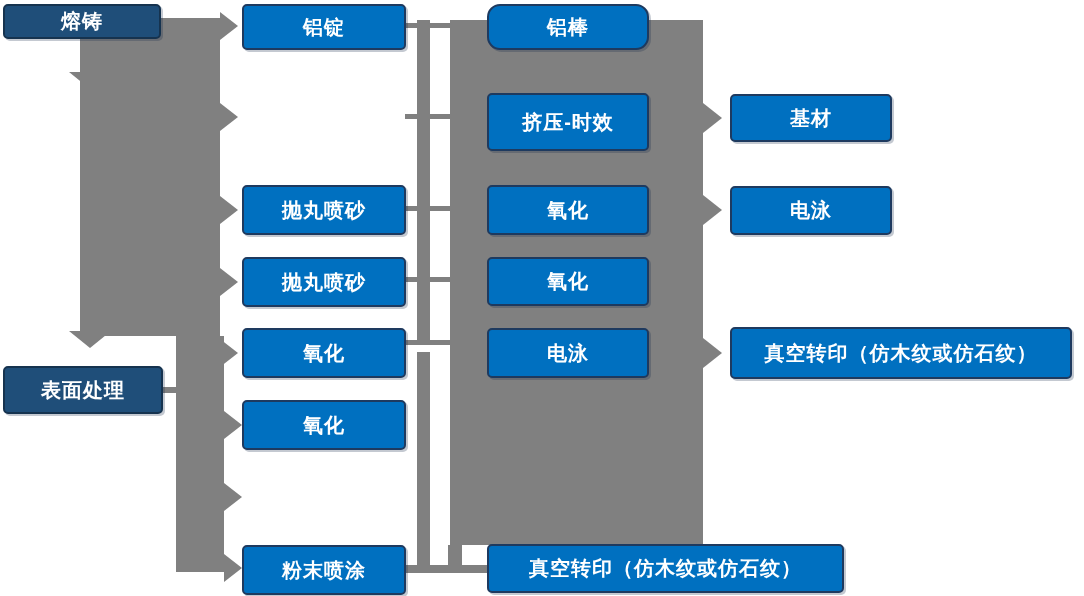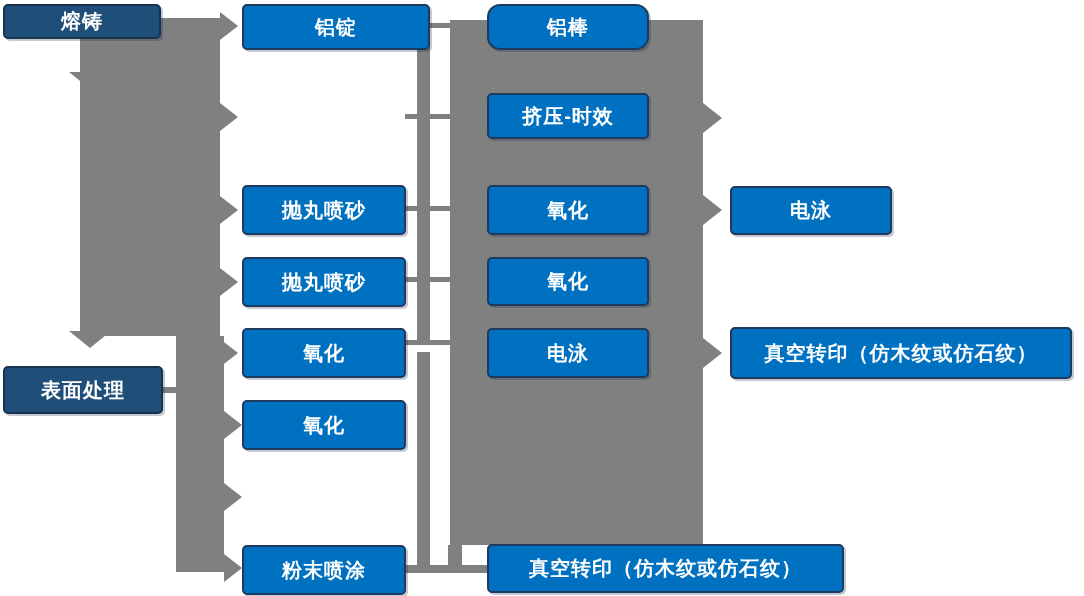--- a/index.html
+++ b/index.html
@@ -85,7 +85,7 @@
   <div class="box navy" style="left:3px; top:4px; width:158px; height:35px;">熔铸</div>
   <div class="box navy" style="left:3px; top:366px; width:160px; height:48px;">表面处理</div>
 
-  <div class="box blue" style="left:242px; top:4px; width:188px; height:46px;">铝锭</div>
+  <div class="box blue" style="left:242px; top:4px; width:164px; height:46px;">铝锭</div>
   <div class="box blue" style="left:242px; top:185px; width:164px; height:50px;">抛丸喷砂</div>
   <div class="box blue" style="left:242px; top:257px; width:164px; height:50px;">抛丸喷砂</div>
   <div class="box blue" style="left:242px; top:328px; width:164px; height:50px;">氧化</div>

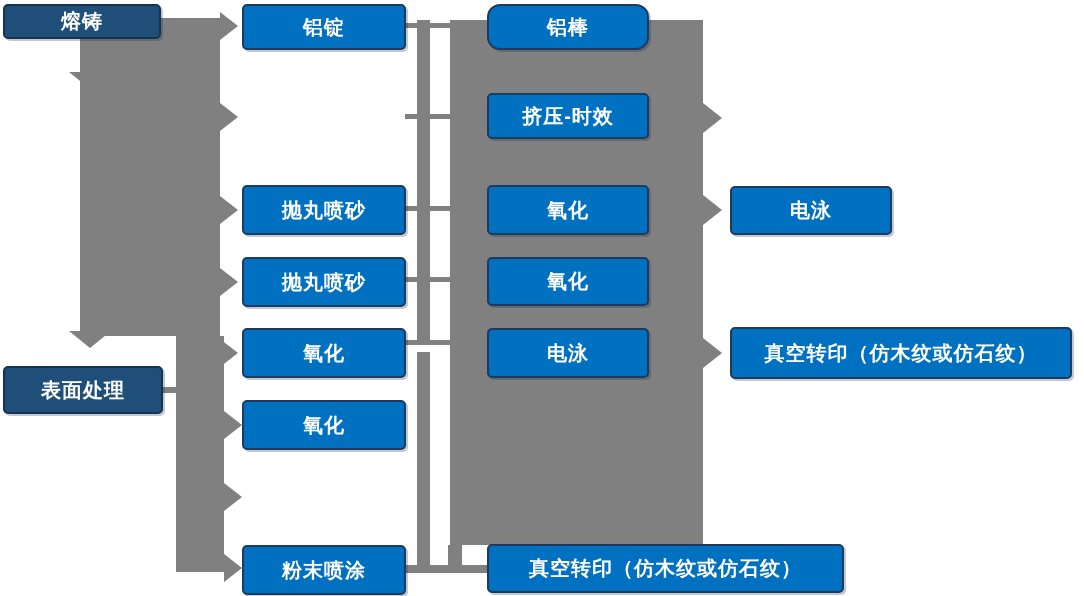--- a/index.html
+++ b/index.html
@@ -93,7 +93,7 @@
   <div class="box blue" style="left:242px; top:545px; width:164px; height:50px;">粉末喷涂</div>
 
   <div class="box blue" style="left:487px; top:4px; width:162px; height:46px;border-radius:13px;">铝棒</div>
-  <div class="box blue" style="left:487px; top:93px; width:162px; height:46px;">挤压-时效</div>
+  <div class="box blue" style="left:487px; top:93px; width:162px; height:58px;">挤压-时效</div>
   <div class="box blue" style="left:487px; top:185px; width:162px; height:50px;">氧化</div>
   <div class="box blue" style="left:487px; top:257px; width:162px; height:49px;">氧化</div>
   <div class="box blue" style="left:487px; top:328px; width:162px; height:50px;">电泳</div>

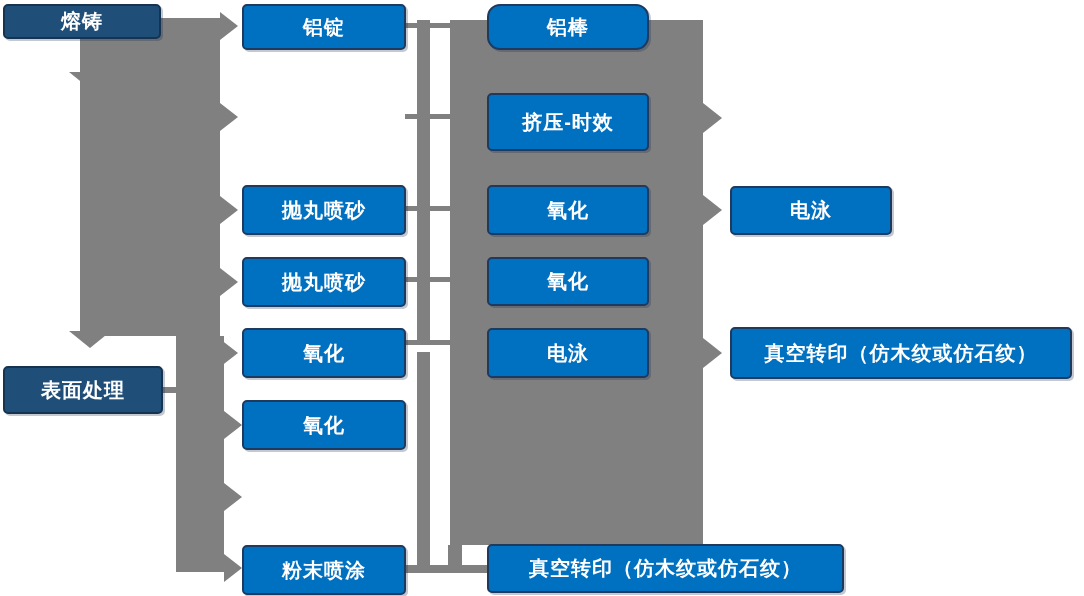--- a/index.html
+++ b/index.html
@@ -99,6 +99,7 @@
   <div class="box blue" style="left:487px; top:328px; width:162px; height:50px;">电泳</div>
   <div class="box blue" style="left:487px; top:544px; width:357px; height:49px;">真空转印（仿木纹或仿石纹）</div>
 
+  <div class="box blue" style="left:730px; top:94px; width:162px; height:48px;">基材</div>
   <div class="box blue" style="left:730px; top:186px; width:162px; height:49px;">电泳</div>
   <div class="box blue" style="left:730px; top:327px; width:342px; height:52px;">真空转印（仿木纹或仿石纹）</div>
 

